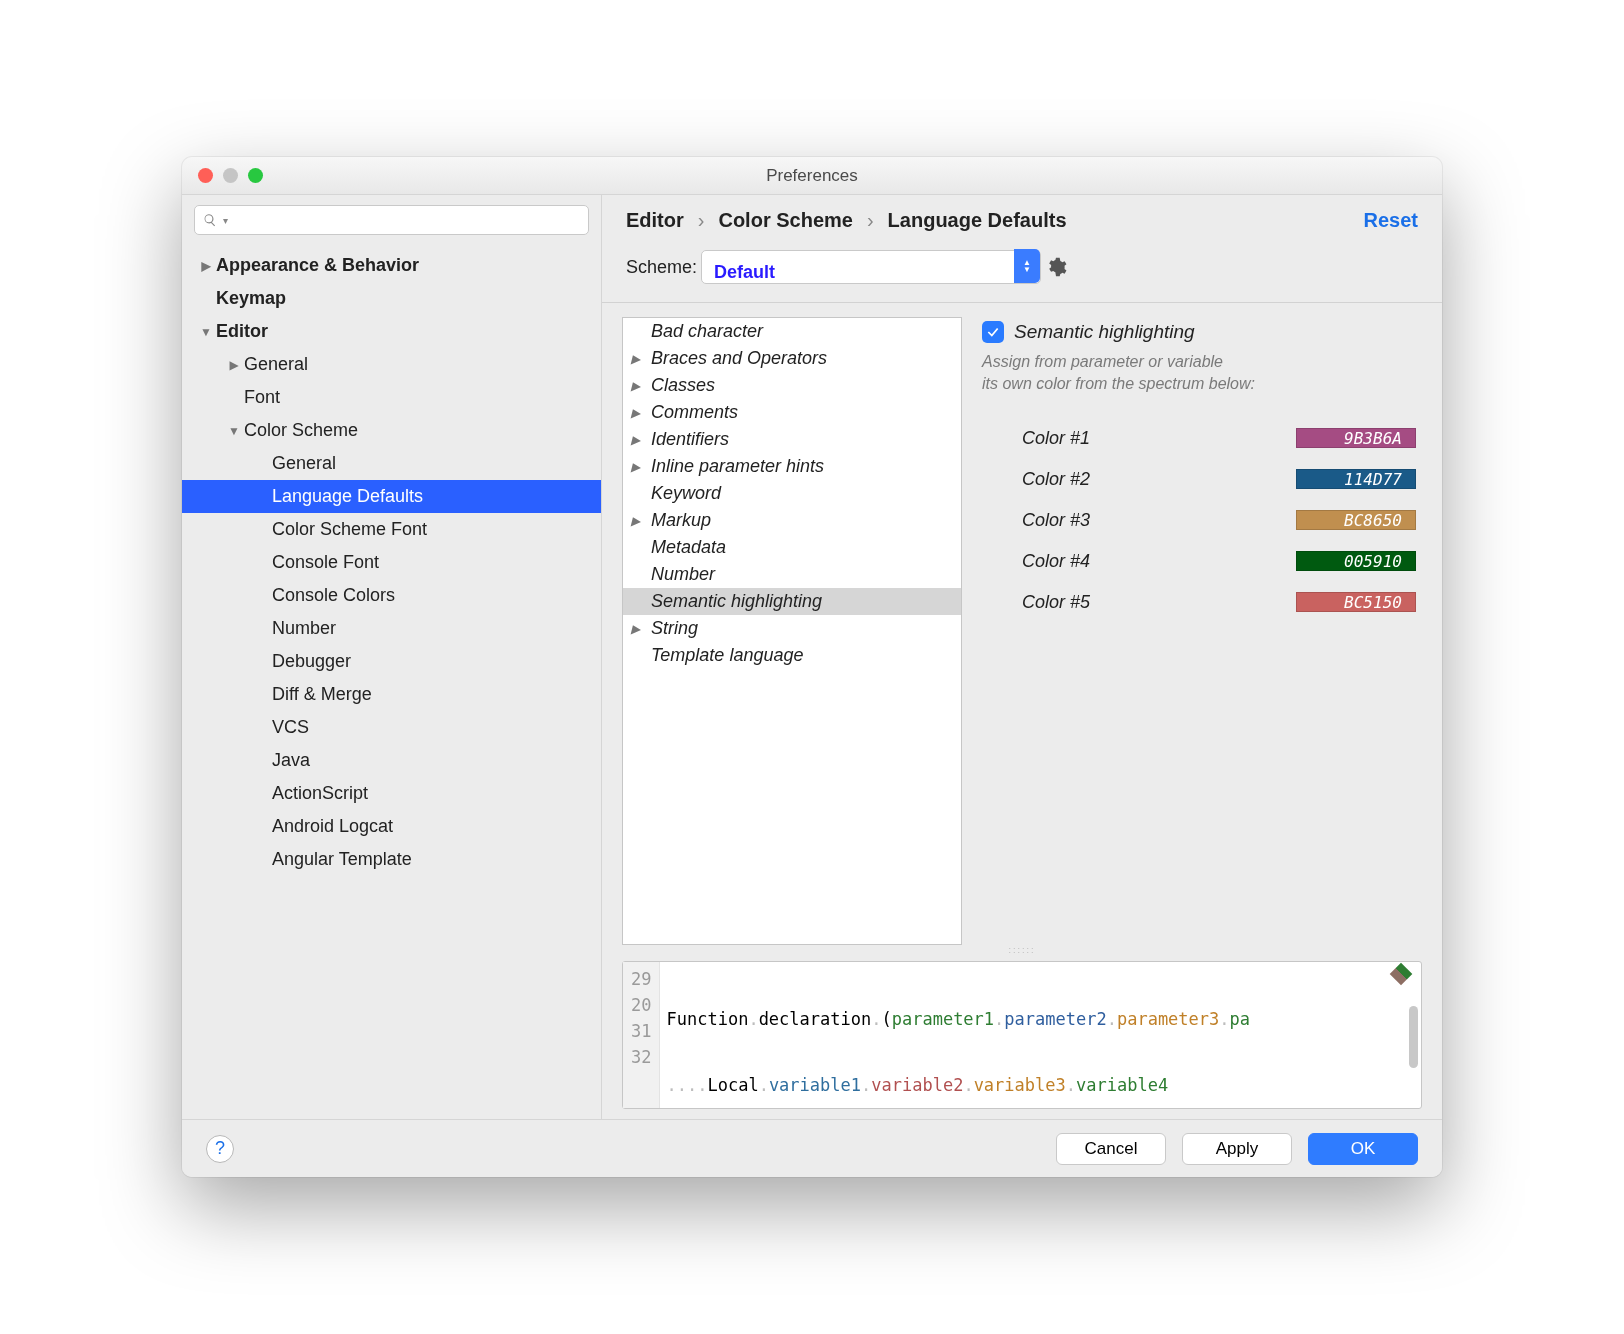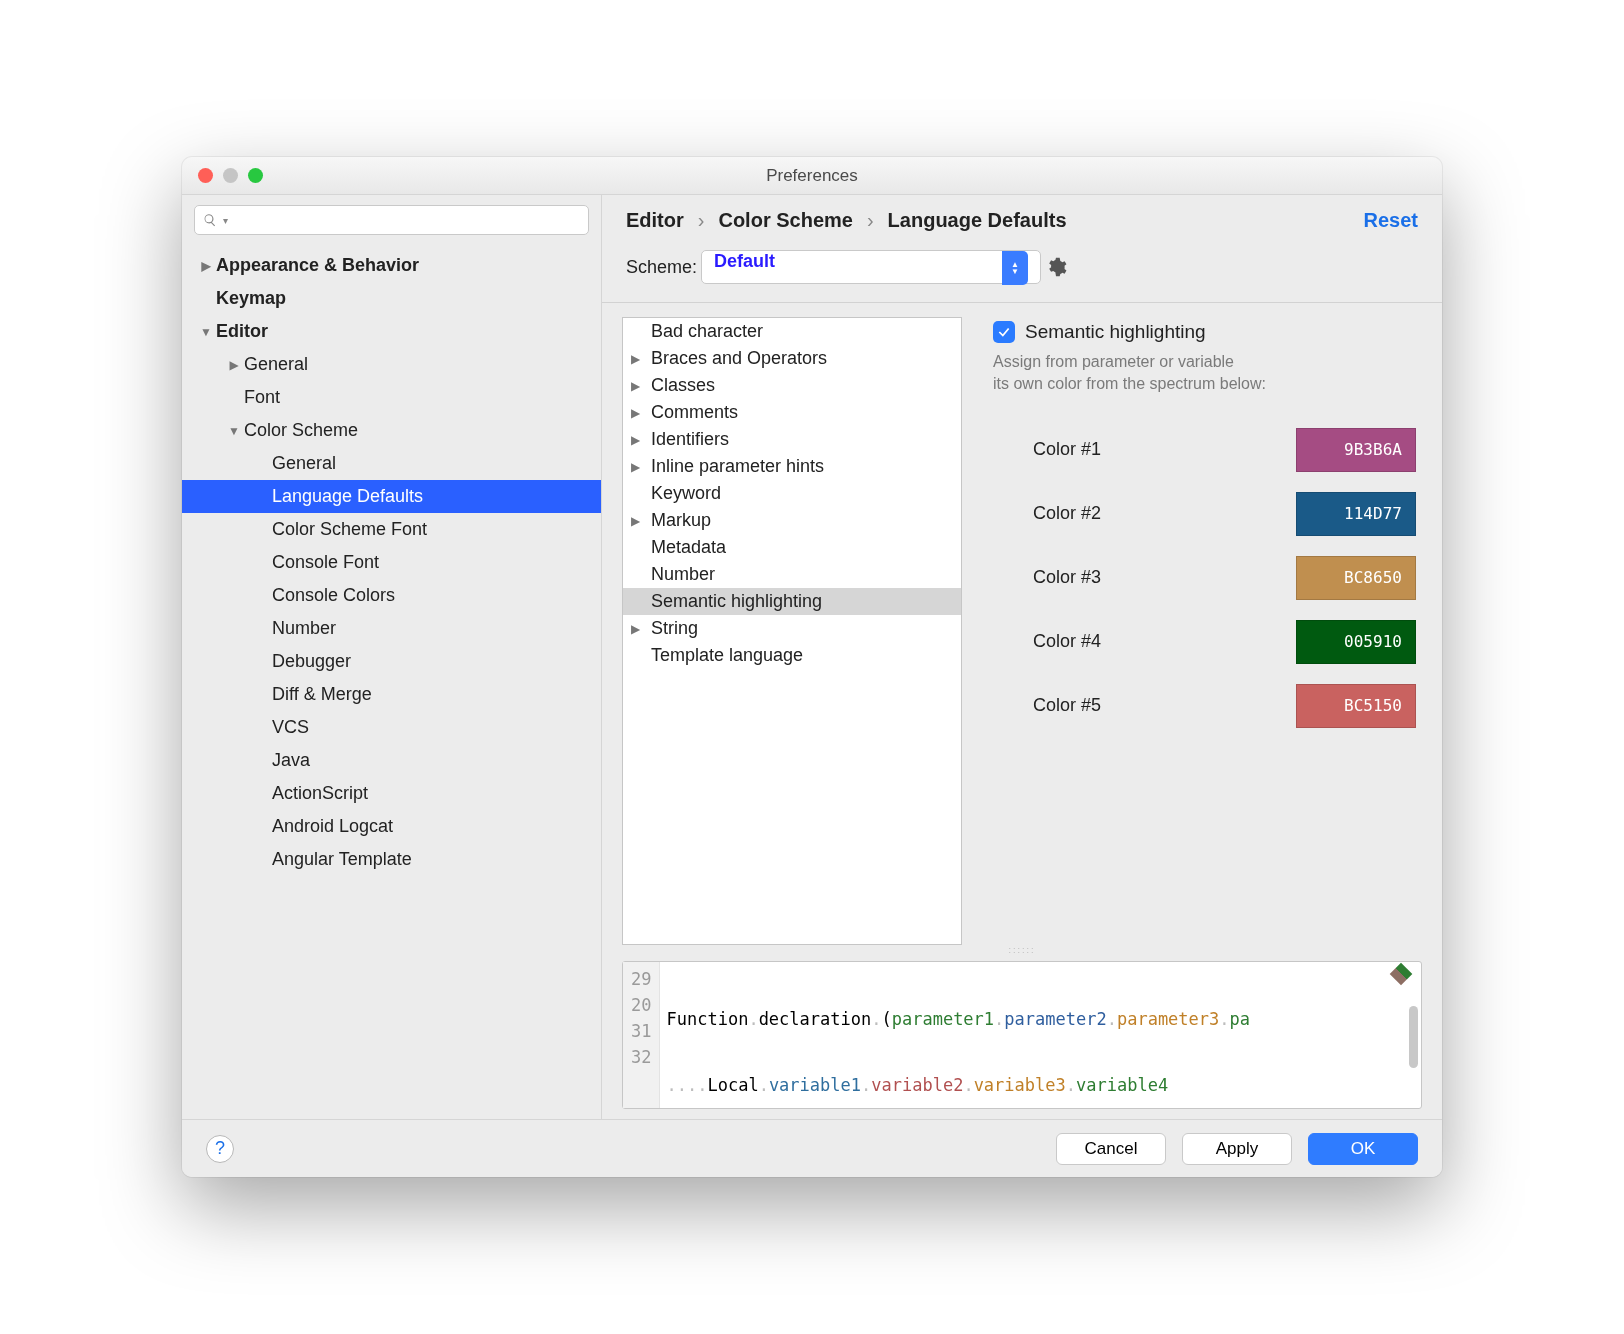--- a/index.html
+++ b/index.html
@@ -84,8 +84,8 @@
 .scheme-select {
   width: 340px; height: 34px;
   background: #fff; border: 1px solid #c9c9c9; border-radius: 5px;
-  display: flex; align-items: flex-start; justify-content: space-between;
-  padding: 0 12px 0 12px; font-size: 18px; color: #2a1bff; font-weight: 600;
+  display: flex; align-items: flex-end; justify-content: space-between;
+  padding: 0 0 0 12px; font-size: 18px; color: #2a1bff; font-weight: 600;
 }
 .scheme-select .knob {
   width: 26px; height: 34px; background: #3a7cff;

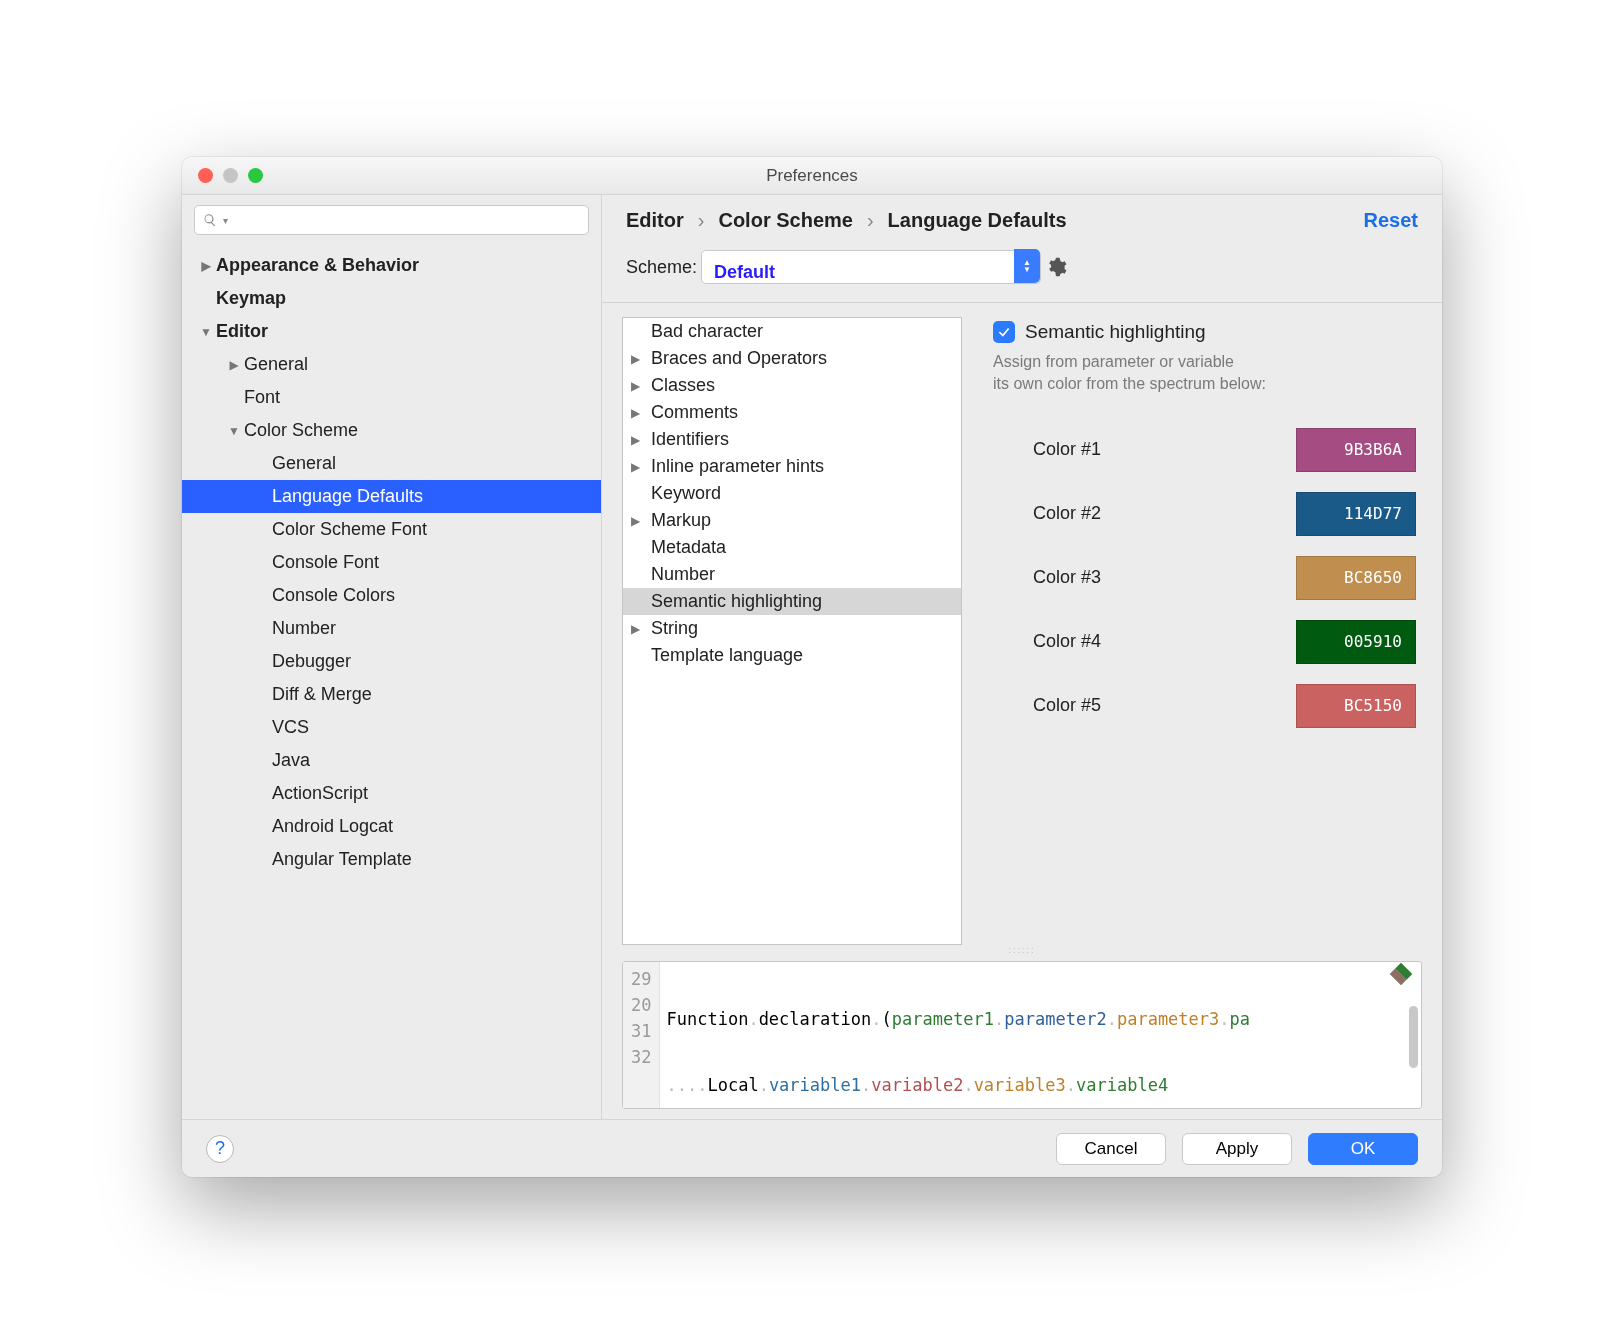--- a/index.html
+++ b/index.html
@@ -96,7 +96,7 @@
 .gear { width: 22px; height: 22px; fill: #555; }
 .divider { height: 1px; background: #d2d2d2; margin: 0 0 0 0; }
 .content { flex: 1; display: flex; flex-direction: column; padding: 14px 20px 0 20px; min-height: 0; }
-.upper { flex: 1; display: flex; gap: 31px; min-height: 0; }
+.upper { flex: 1; display: flex; gap: 20px; min-height: 0; font-style: italic; }
 .cat-list {
   width: 340px; background: #fff; border: 1px solid #c6c6c6;
   overflow: auto; font-size: 18px; color: #222;

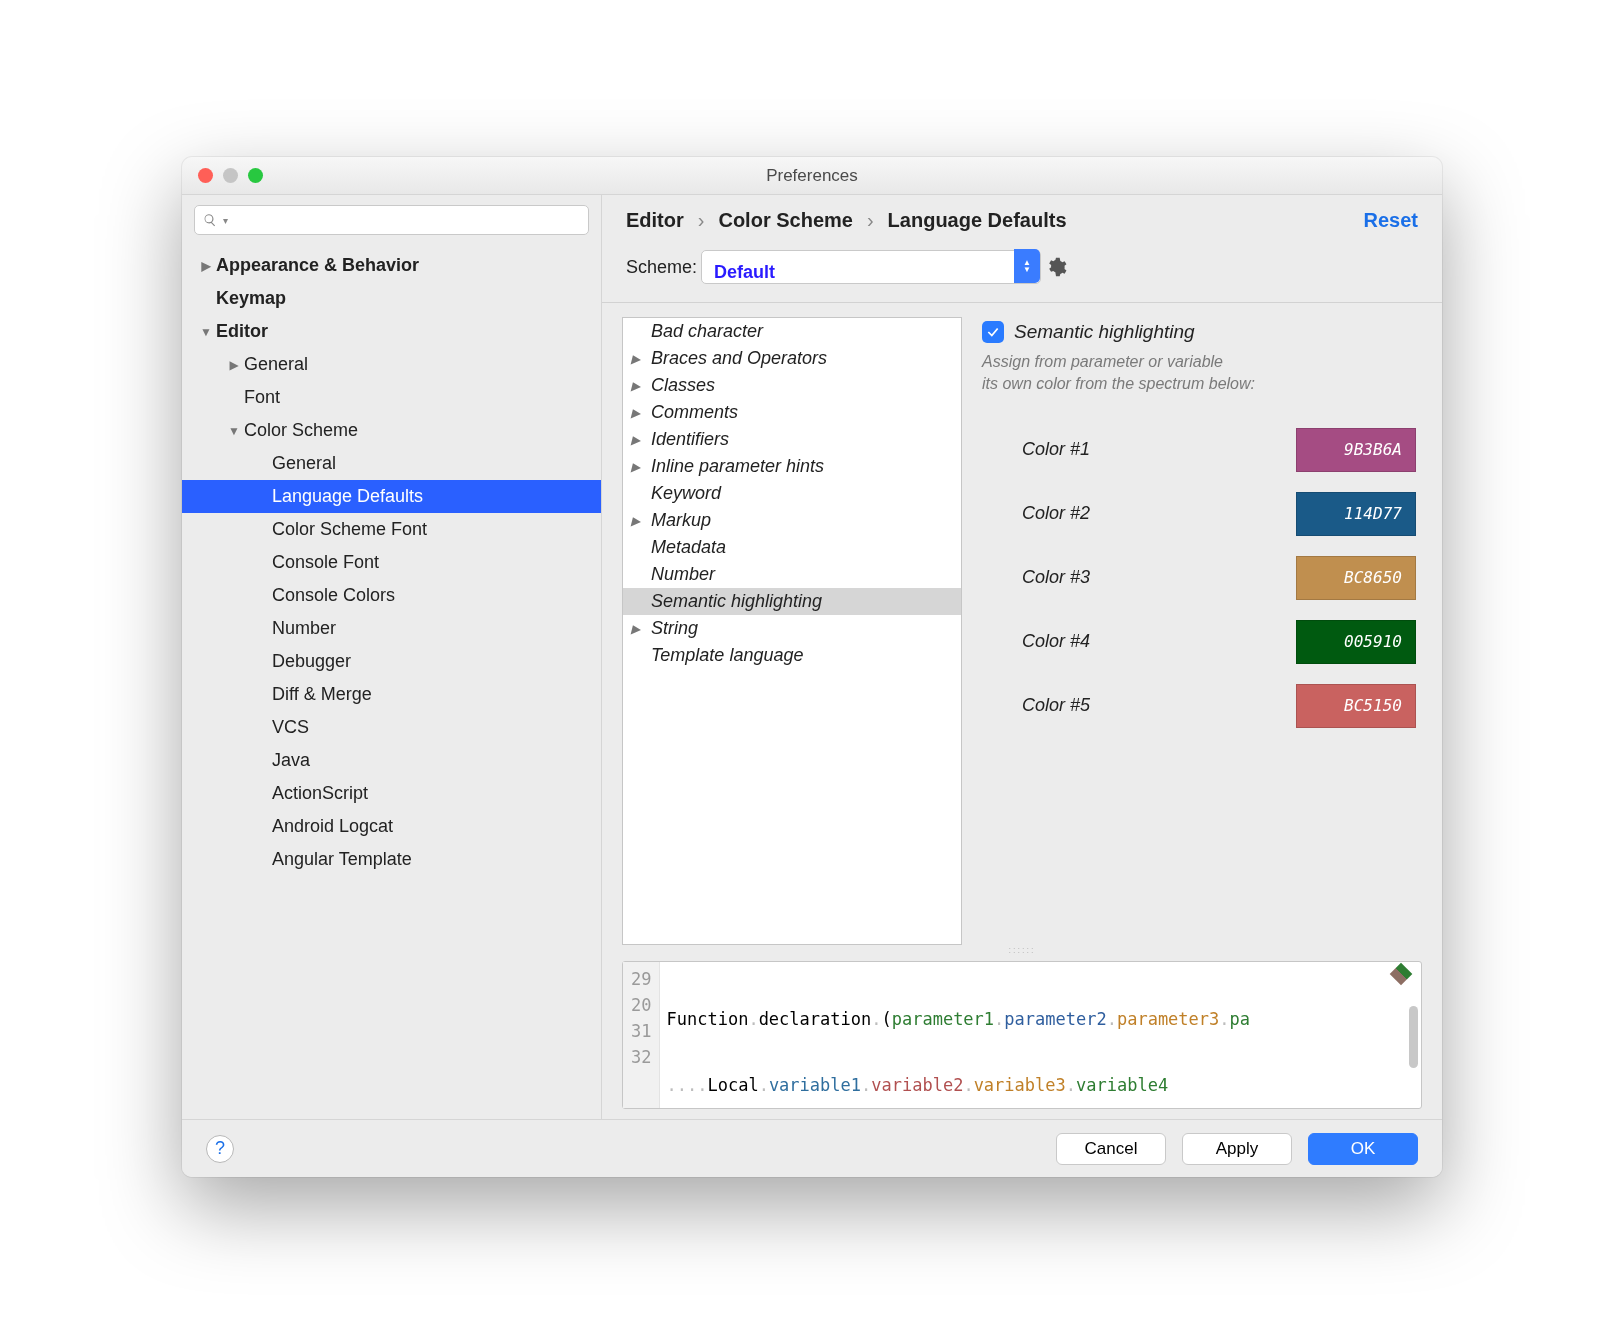--- a/index.html
+++ b/index.html
@@ -116,7 +116,7 @@
 .color-row { display: flex; align-items: center; justify-content: space-between; padding: 10px 6px 10px 40px; }
 .color-row .lbl { font-size: 18px; color: #222; }
 .swatch {
-  width: 120px; height: 44px; display: flex; align-items: center; justify-content: center;
+  width: 120px; height: 20px; display: flex; align-items: center; justify-content: center;
   color: #fff; font-family: ui-monospace, Menlo, monospace; font-size: 16px;
   border: 1px solid rgba(0,0,0,0.15);
   padding-left: 34px;

